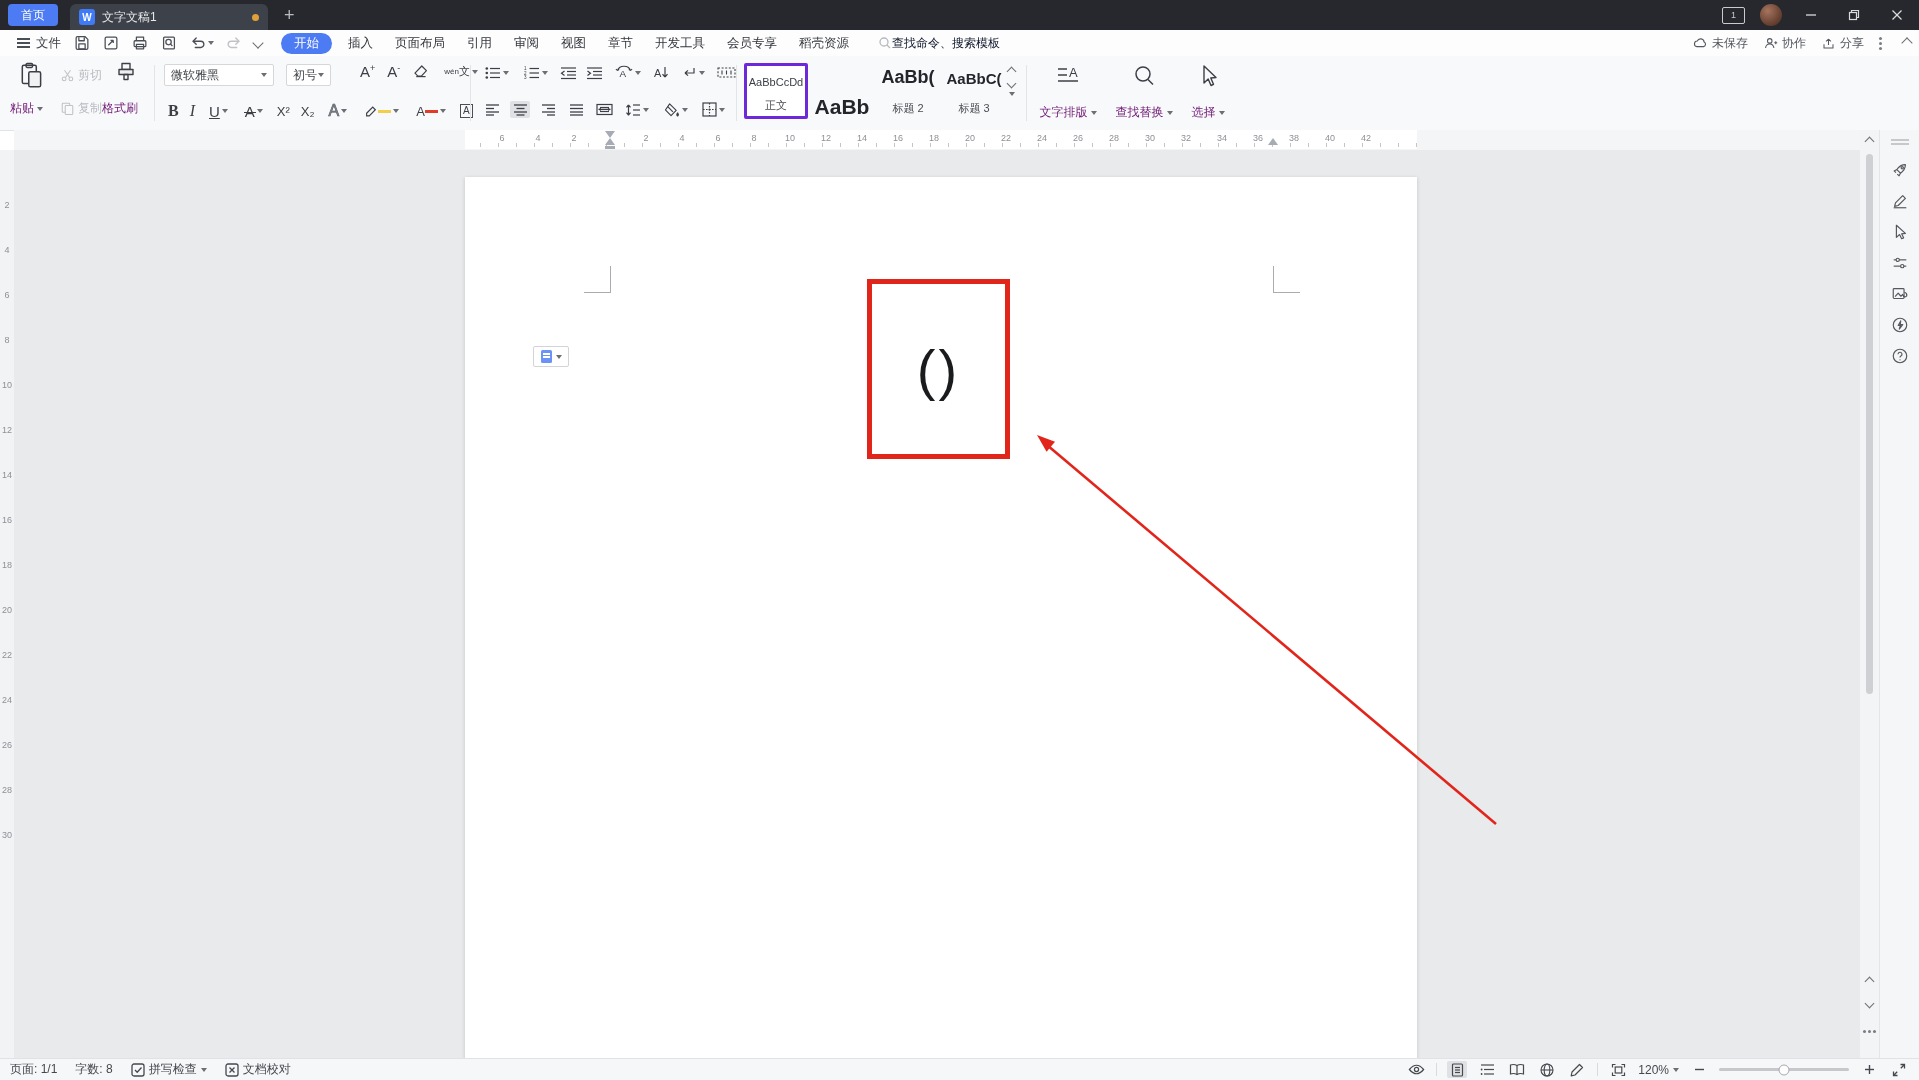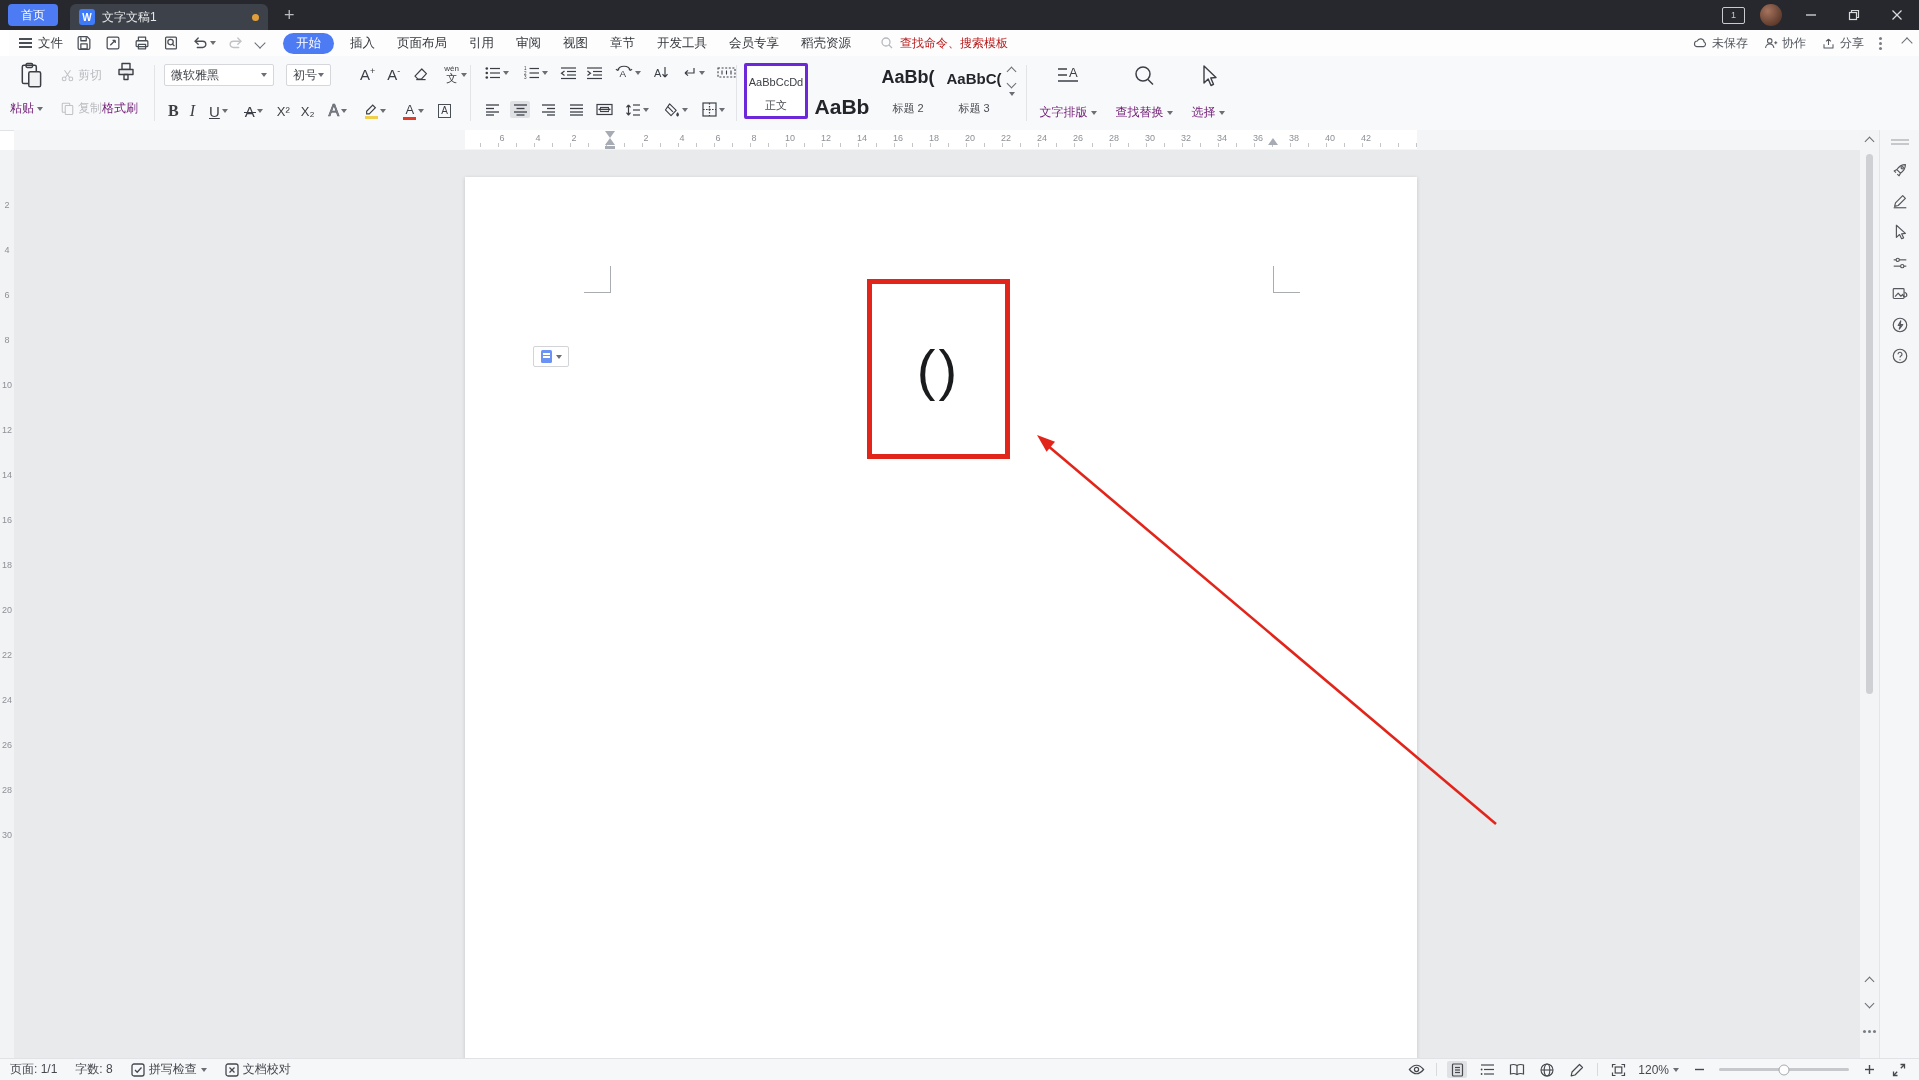--- a/index.html
+++ b/index.html
@@ -22,7 +22,7 @@
   .winbtn{width:28px;height:22px;display:flex;align-items:center;justify-content:center;}
 
   
-  .menubar{position:absolute;top:30px;left:9px;right:0;height:26px;background:#fdfdfe;display:flex;align-items:center;}
+  .menubar{position:absolute;top:30px;left:0;right:0;height:26px;background:#fdfdfe;display:flex;align-items:center;padding-left:7px;}
   .menu-file{display:flex;gap:6px;align-items:center;margin:0 12px 0 10px;font-size:12.5px;}
   .hamburger{width:13px;height:2px;background:#4a4e55;box-shadow:0 4px 0 #4a4e55,0 -4px 0 #4a4e55;margin:4px 0;}
   .qat{display:flex;align-items:center;gap:11px;margin-right:14px;}

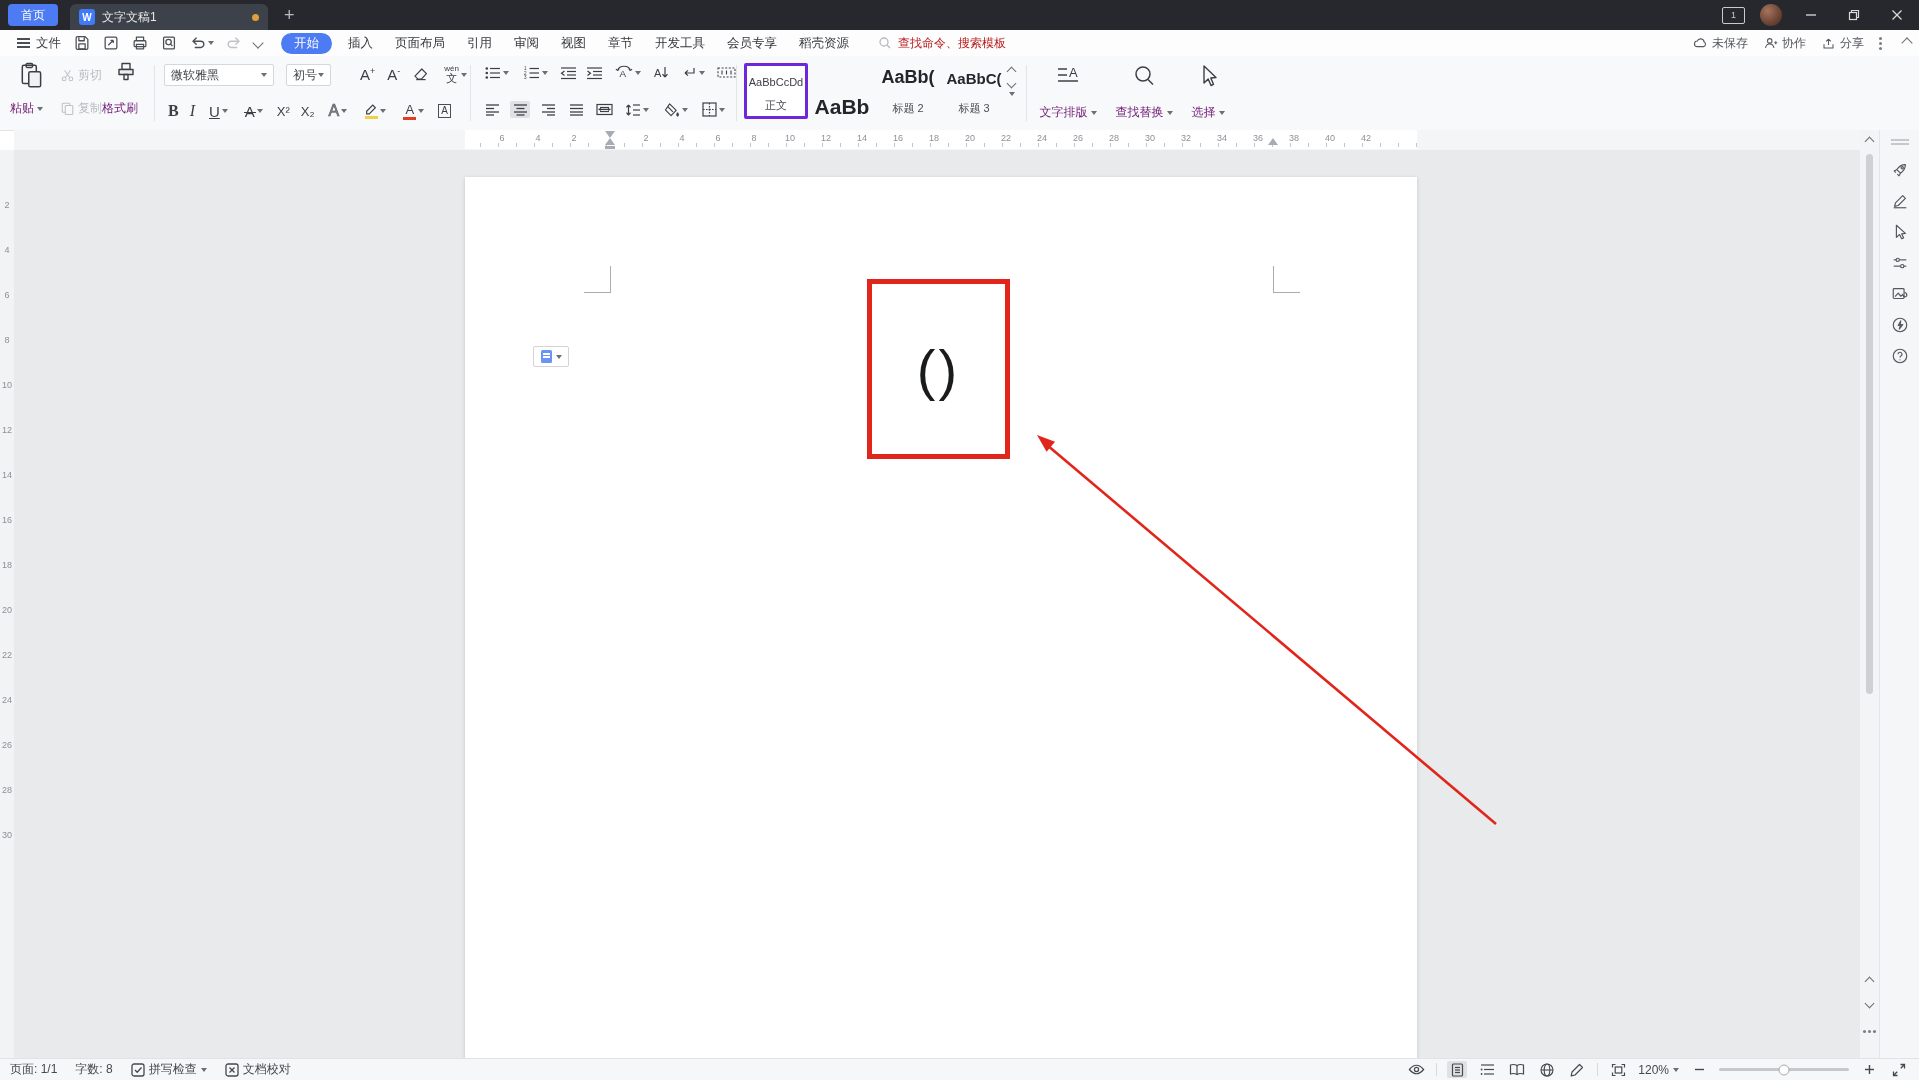--- a/index.html
+++ b/index.html
@@ -29,7 +29,7 @@
   .qat-item{display:flex;align-items:center;gap:1px;}
   .menu-tab{padding:0 11px;font-size:12.5px;color:#33363b;white-space:nowrap;}
   .menu-tab.active{background:#4d7bf3;color:#fff;border-radius:11px;height:21px;line-height:21px;padding:0 13px;margin:0 5px;}
-  .cmd-search{display:flex;align-items:center;gap:6px;margin-left:18px;color:#b91c1c;}
+  .cmd-search{display:flex;align-items:center;margin-left:18px;color:#0f172a;}
   .menu-right{position:absolute;right:8px;top:0;height:26px;display:flex;align-items:center;gap:15px;color:#55595f;}
   .mr-item{display:flex;align-items:center;gap:4px;}
   .vdots{width:3px;height:3px;border-radius:50%;background:#7a7e84;box-shadow:0 5px 0 #7a7e84,0 -5px 0 #7a7e84;}

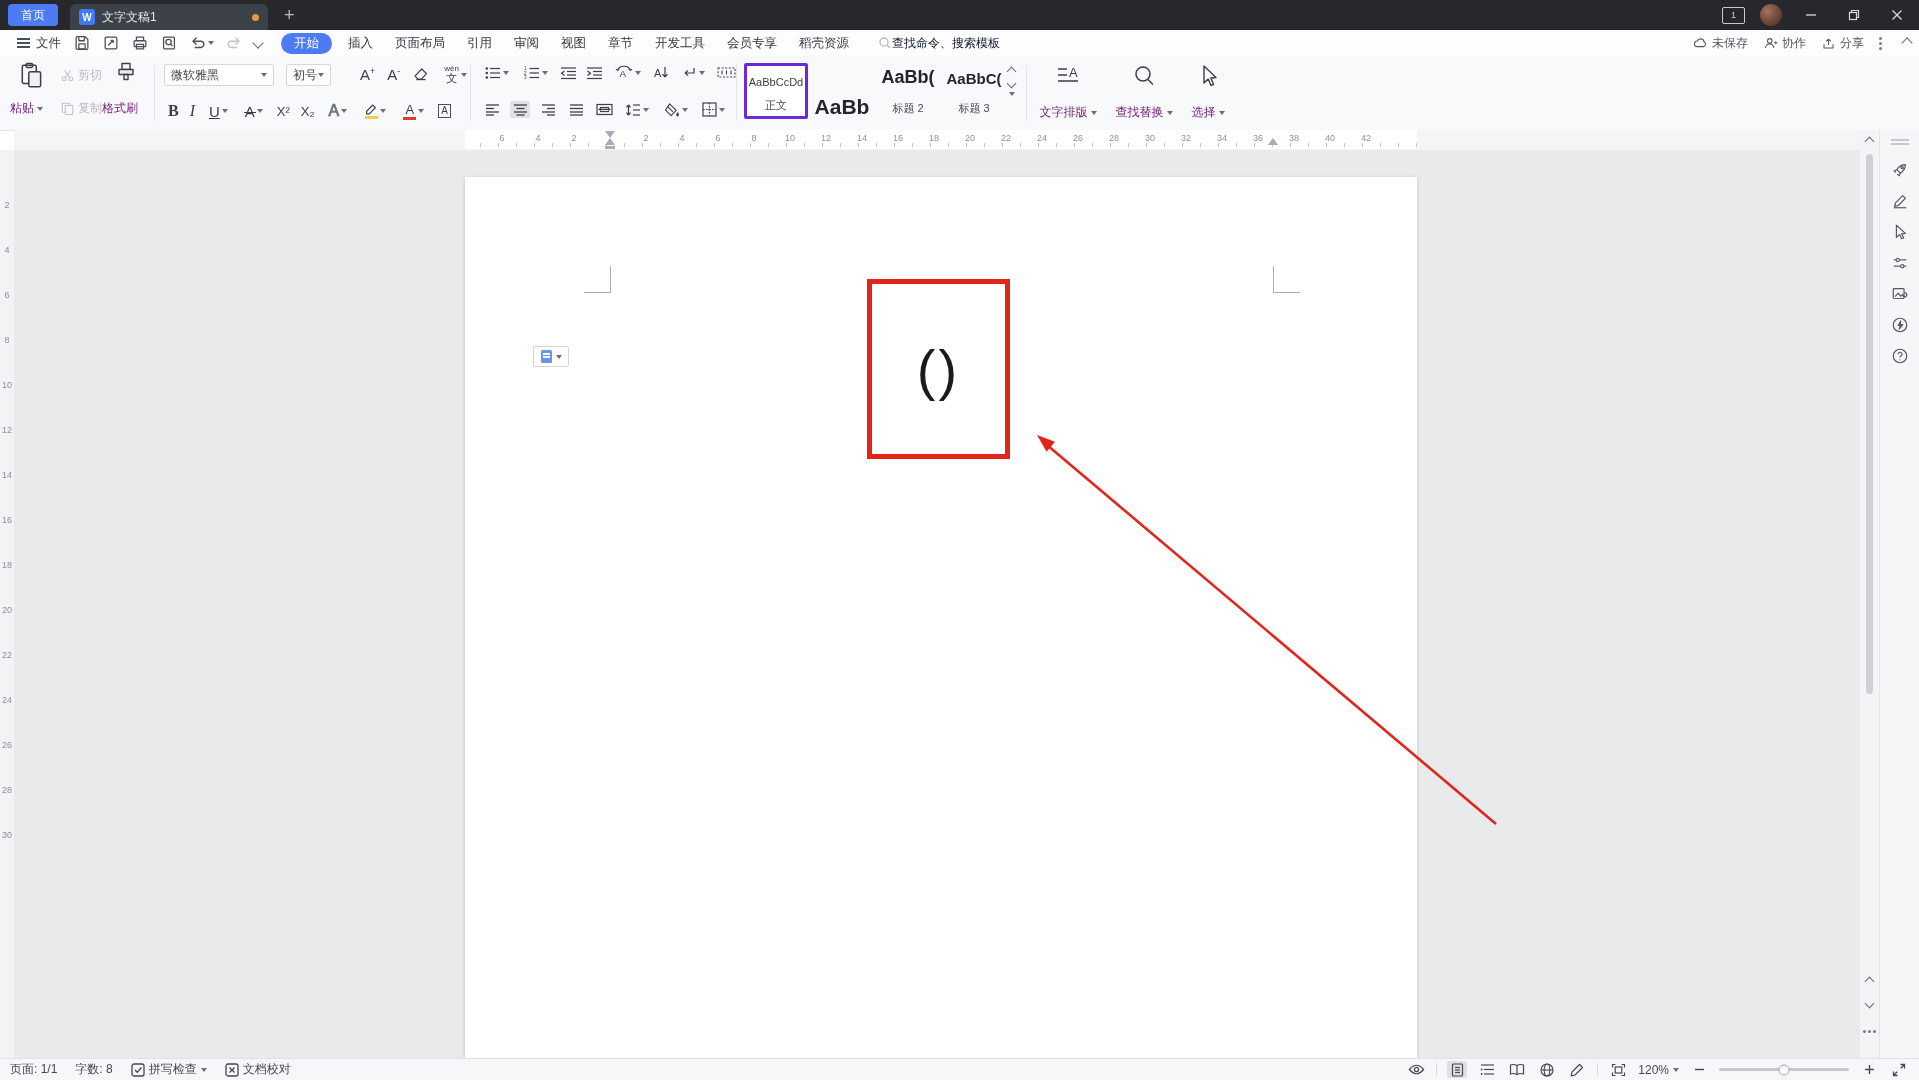--- a/index.html
+++ b/index.html
@@ -52,7 +52,7 @@
   .tbtn{display:flex;align-items:center;gap:2px;padding:2px 3px;border-radius:2px;}
   .strike-line{position:relative;}
   .strike-line::after{content:"";position:absolute;left:-1px;right:-1px;top:55%;height:1.2px;background:#3c4046;}
-  .colorbar{display:flex;flex-direction:column;align-items:center;line-height:1;}
+  .colorbar{display:flex;flex-direction:row;align-items:center;line-height:1;}
   .colorbar .bar{width:13px;height:3px;margin-top:1px;}
   .char-border{border:1px solid #4a4e55;font-size:10px;padding:0 2px;line-height:12px;}
   

